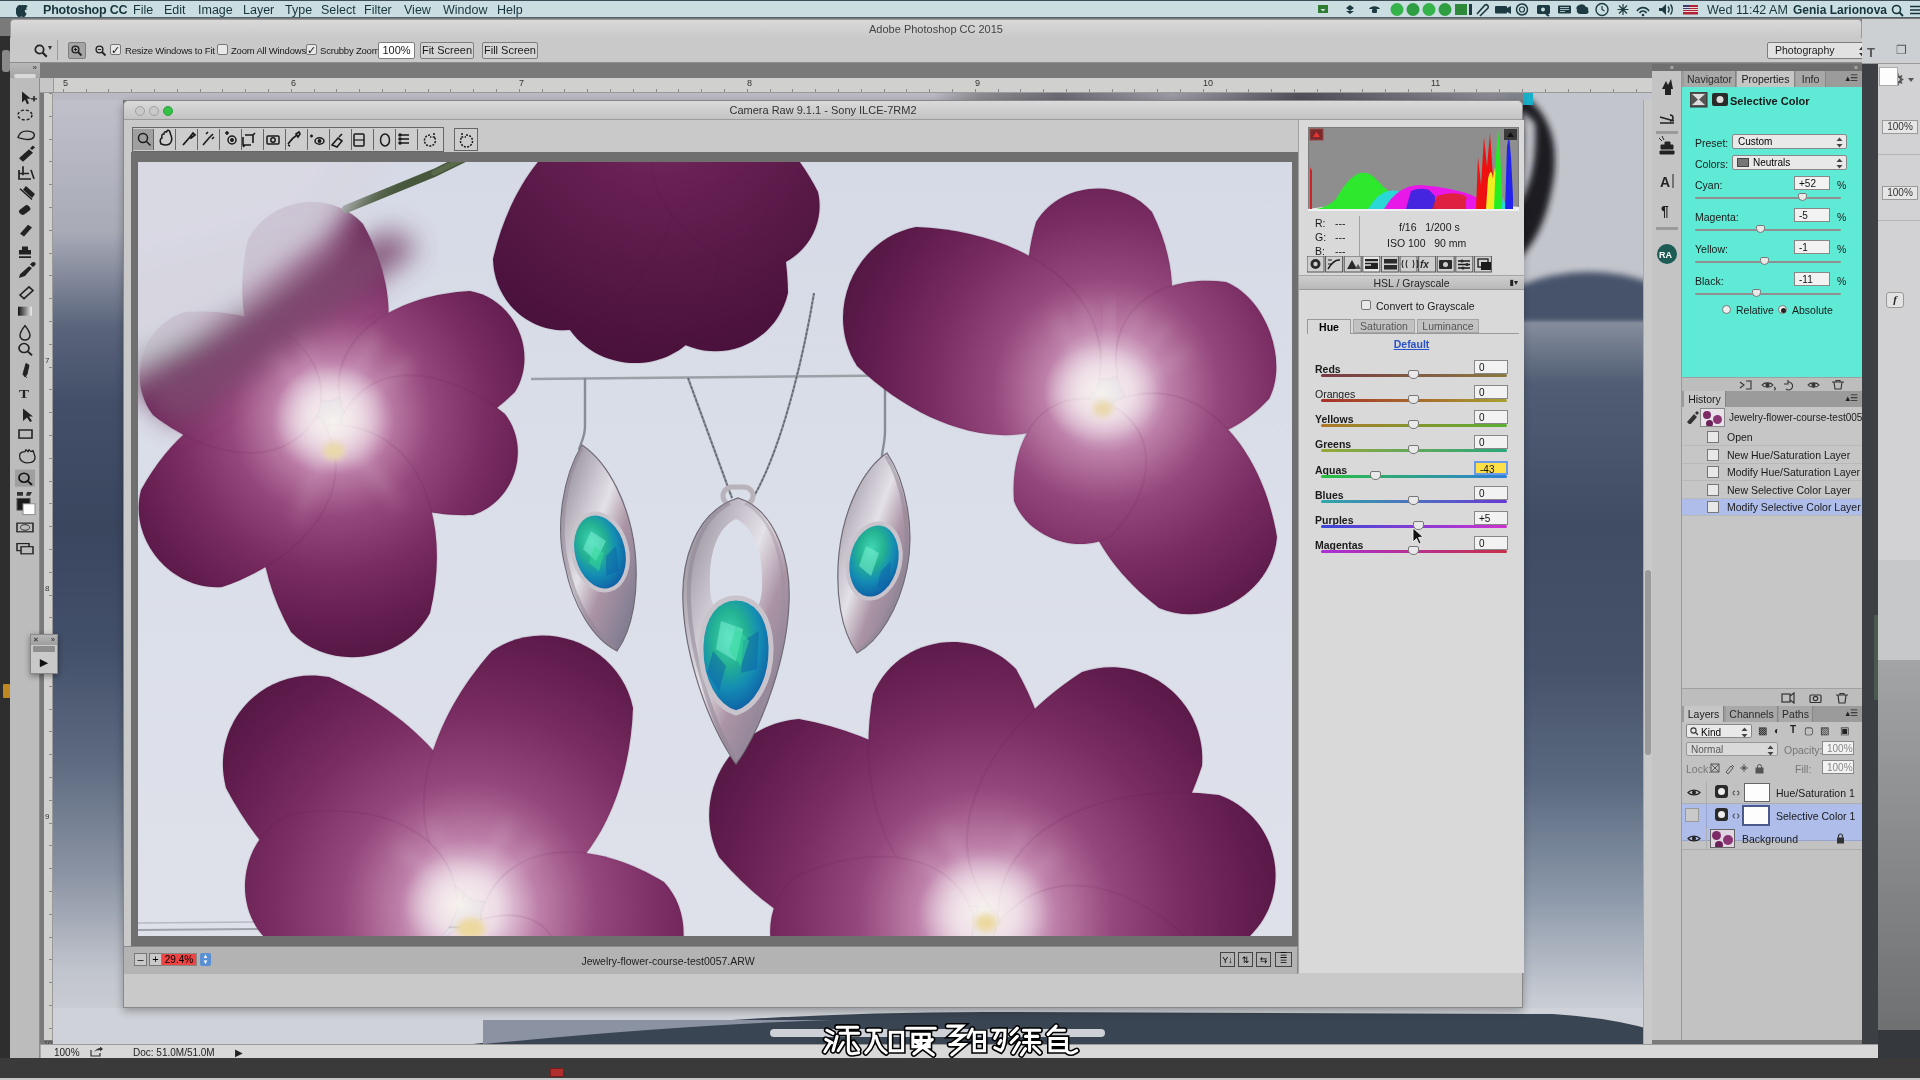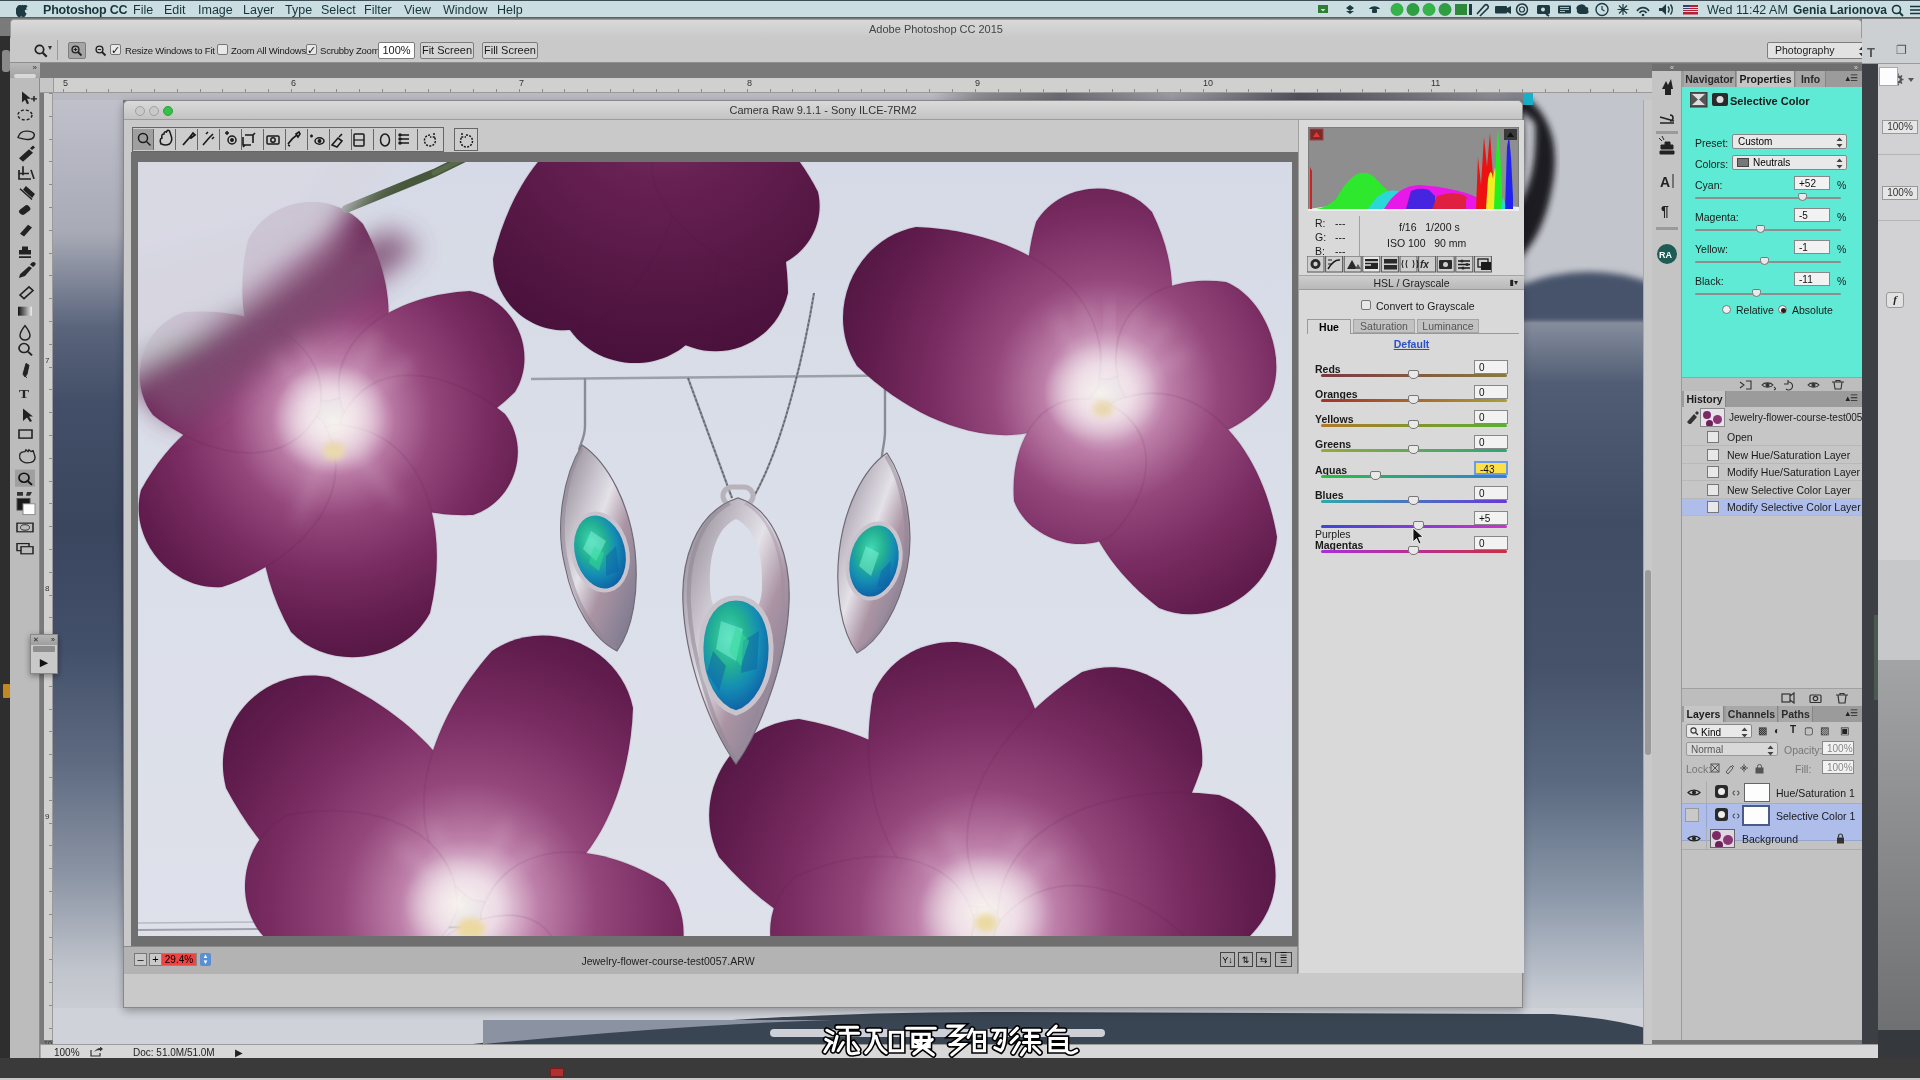--- a/index.html
+++ b/index.html
@@ -44,7 +44,7 @@
 #dockicons{left:1652px;top:71px;width:30px;height:969px;background:#c4c4c4;border-right:1px solid #9a9a9a}
 #dock{left:1682px;top:71px;width:180px;height:969px;background:#c6c6c6}
 .ptabbar{position:absolute;left:0;width:100%;height:16px;background:#9b9b9b}
-.ptab{position:absolute;top:0;height:16px;background:#c6c6c6;border-right:1px solid #858585;font-size:10.5px;font-weight:bold;color:#1a1a1a;text-align:center;line-height:16px}
+.ptab{position:absolute;top:0;height:16px;background:#c6c6c6;border-right:1px solid #858585;font-size:10.5px;font-weight:normal;color:#1a1a1a;text-align:center;line-height:16px}
 .ptab.inact{background:#a8a8a8;color:#2a2a2a}
 .plabel{position:absolute;font-size:10.5px;color:#1a1a1a;white-space:nowrap}
 .pslider{position:absolute;height:3px;background:#8f8f8f;border-radius:2px}

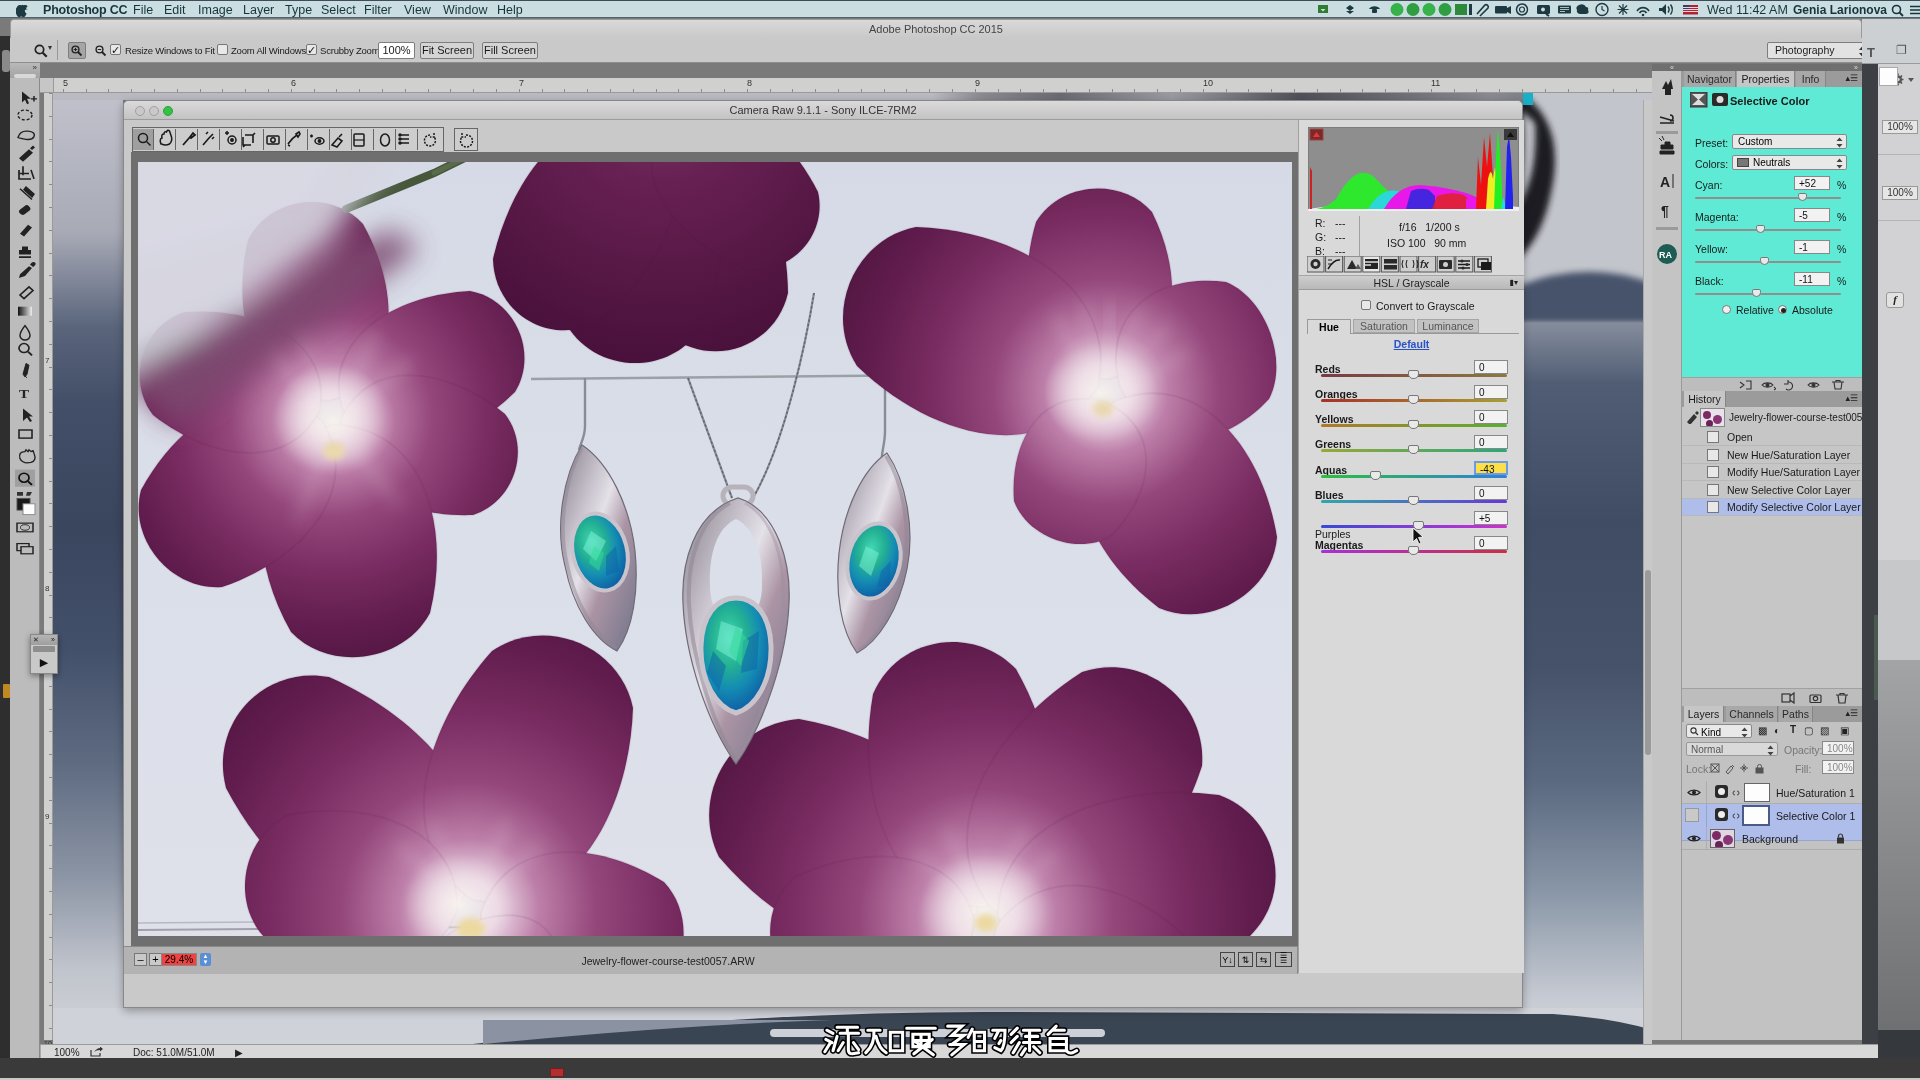--- a/index.html
+++ b/index.html
@@ -597,7 +597,7 @@
   <div class="pbox" style="left:175px;top:240px;">0</div>
   <div class="pslider" style="left:22px;top:254px;width:186px;background:linear-gradient(90deg,#7a3a44,#8a7a40)"></div>
   <div class="pthumb" style="left:109px;top:250px"></div>
-  <span class="plabel" style="left:16px;top:268px;font-weight:bold">Oranges</span>
+  <span class="plabel" style="left:16px;top:268px;font-weight:normal">Oranges</span>
   <div class="pbox" style="left:175px;top:265px;">0</div>
   <div class="pslider" style="left:22px;top:279px;width:186px;background:linear-gradient(90deg,#a83028,#a8a030)"></div>
   <div class="pthumb" style="left:109px;top:275px"></div>

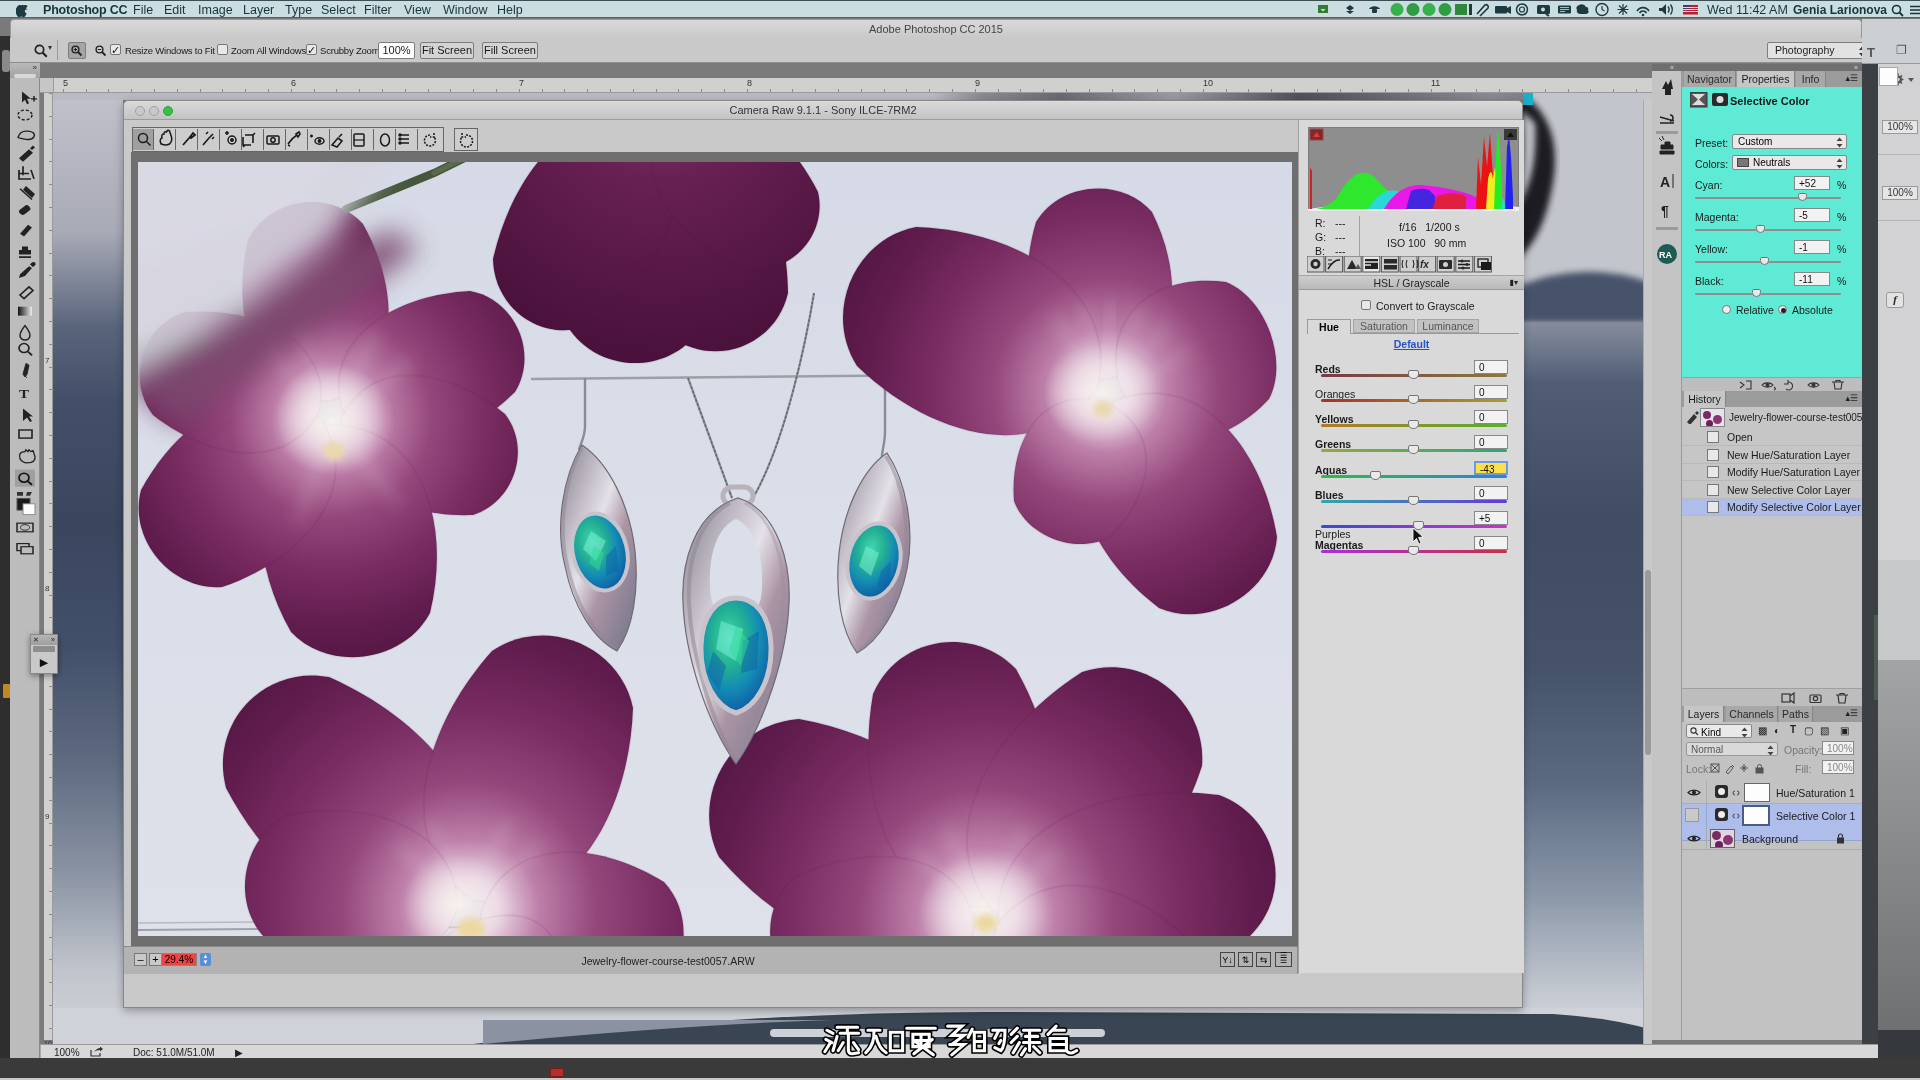--- a/index.html
+++ b/index.html
@@ -617,7 +617,7 @@
   <div class="pbox" style="left:175px;top:366px;">0</div>
   <div class="pslider" style="left:22px;top:380px;width:186px;background:linear-gradient(90deg,#30a8a8,#6838d8)"></div>
   <div class="pthumb" style="left:109px;top:376px"></div>
-  <span class="plabel" style="left:16px;top:408px;font-weight:normal">Purples</span>
+  <span class="plabel" style="left:16px;top:394px;font-weight:bold">Purples</span>
   <div class="pbox" style="left:175px;top:391px;">+5</div>
   <div class="pslider" style="left:22px;top:405px;width:186px;background:linear-gradient(90deg,#3848d8,#d030d0)"></div>
   <div class="pthumb" style="left:114px;top:401px"></div>

